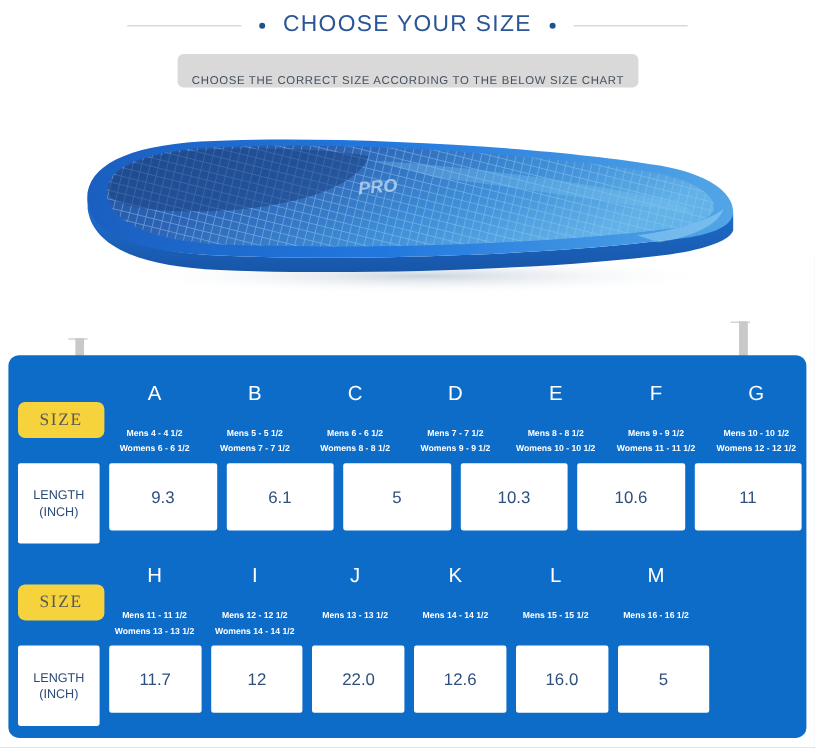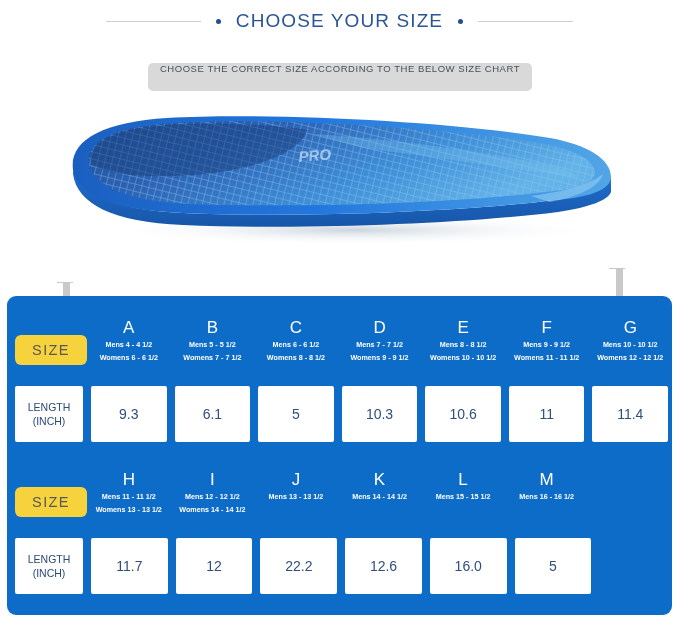--- a/index.html
+++ b/index.html
@@ -52,14 +52,14 @@
   
   .banner {
     position: absolute;
-    top: 63px;
+    top: 45px;
     left: 148px;
     width: 384px;
     height: 28px;
     background: #d9d9d9;
     border-radius: 5px;
     display: flex;
-    align-items: flex-start;
+    align-items: flex-end;
     justify-content: center;
   }
   .banner-text {

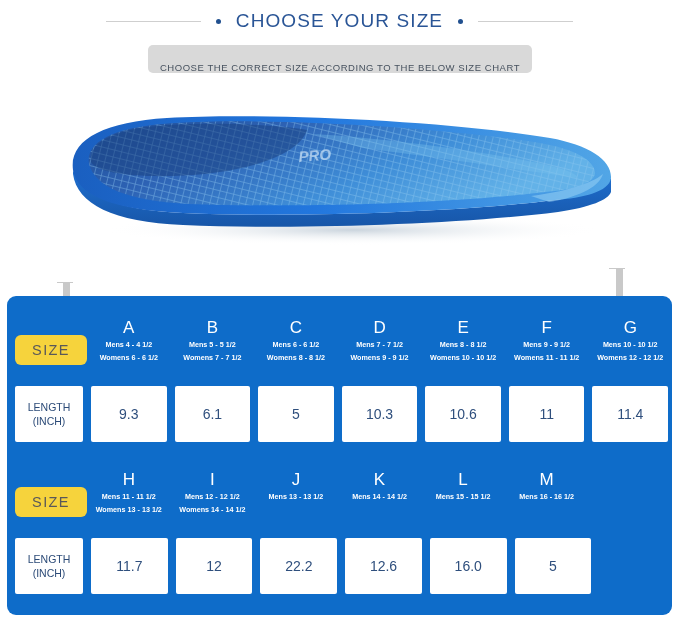--- a/index.html
+++ b/index.html
@@ -175,6 +175,7 @@
     font-size: 14.5px;
     letter-spacing: 1.4px;
     color: #59585a;
+    font-family: Liberation Serif, serif;
   }
   .size-col {
     flex: 1 1 0;

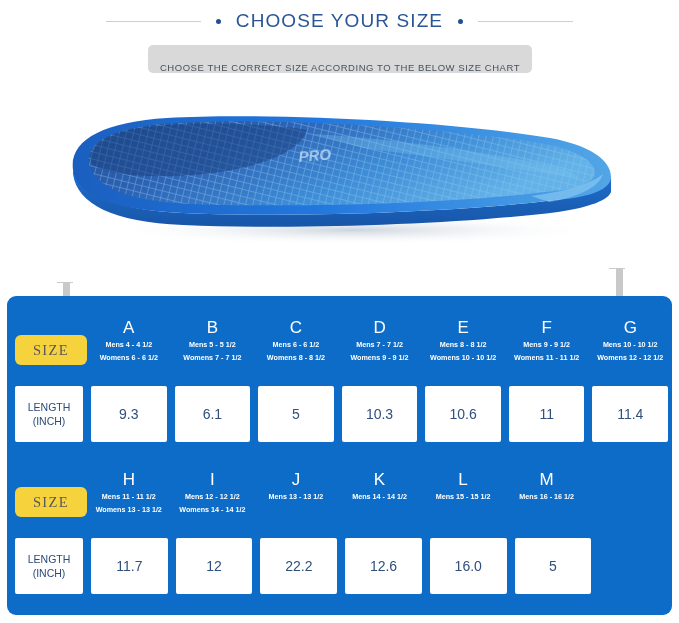--- a/index.html
+++ b/index.html
@@ -197,7 +197,7 @@
     font-weight: bold;
     white-space: nowrap;
   }
-  .size-mens { margin-top: 0; }
+  .size-mens { margin-top: 16px; }
 
   
   .length-row {

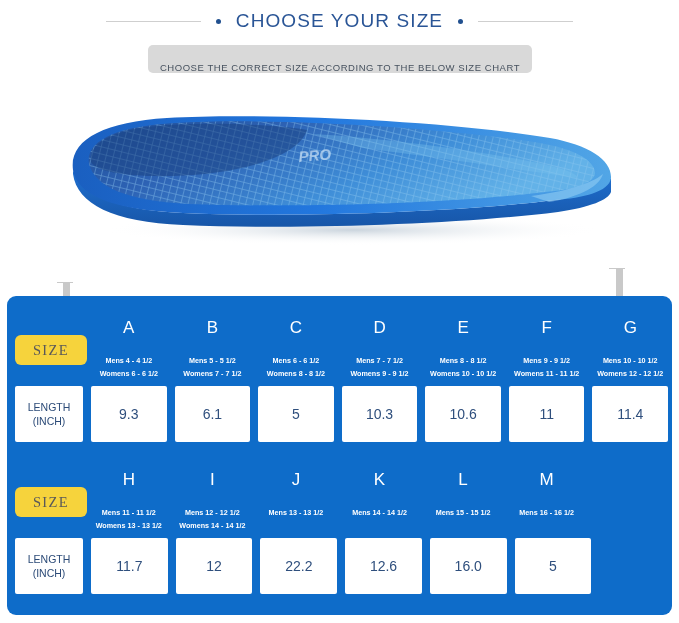--- a/index.html
+++ b/index.html
@@ -215,7 +215,7 @@
   }
   .length-label {
     background: #ffffff;
-    height: 56px;
+    height: 67px;
     border-radius: 2px;
     display: flex;
     flex-direction: column;

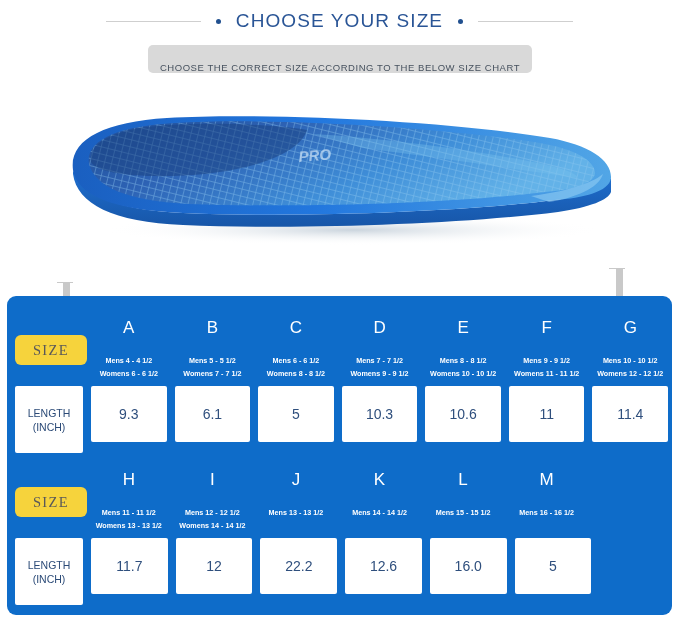--- a/index.html
+++ b/index.html
@@ -399,9 +399,6 @@
       <div class="length-cell">
         <div class="length-box">11</div>
       </div>
-      <div class="length-cell">
-        <div class="length-box">11.4</div>
-      </div>
     </div>
   </div>
 

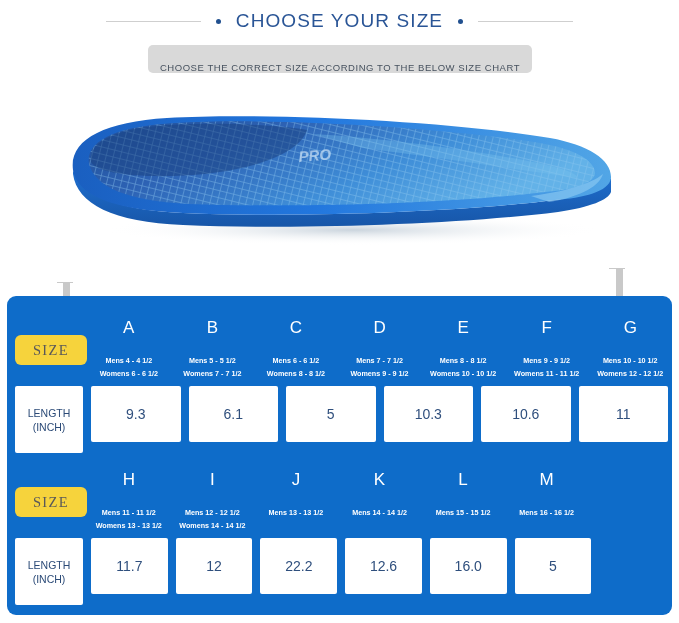--- a/index.html
+++ b/index.html
@@ -454,7 +454,7 @@
         <div class="length-box">12</div>
       </div>
       <div class="length-cell">
-        <div class="length-box">22.2</div>
+        <div class="length-box">22.0</div>
       </div>
       <div class="length-cell">
         <div class="length-box">12.6</div>

